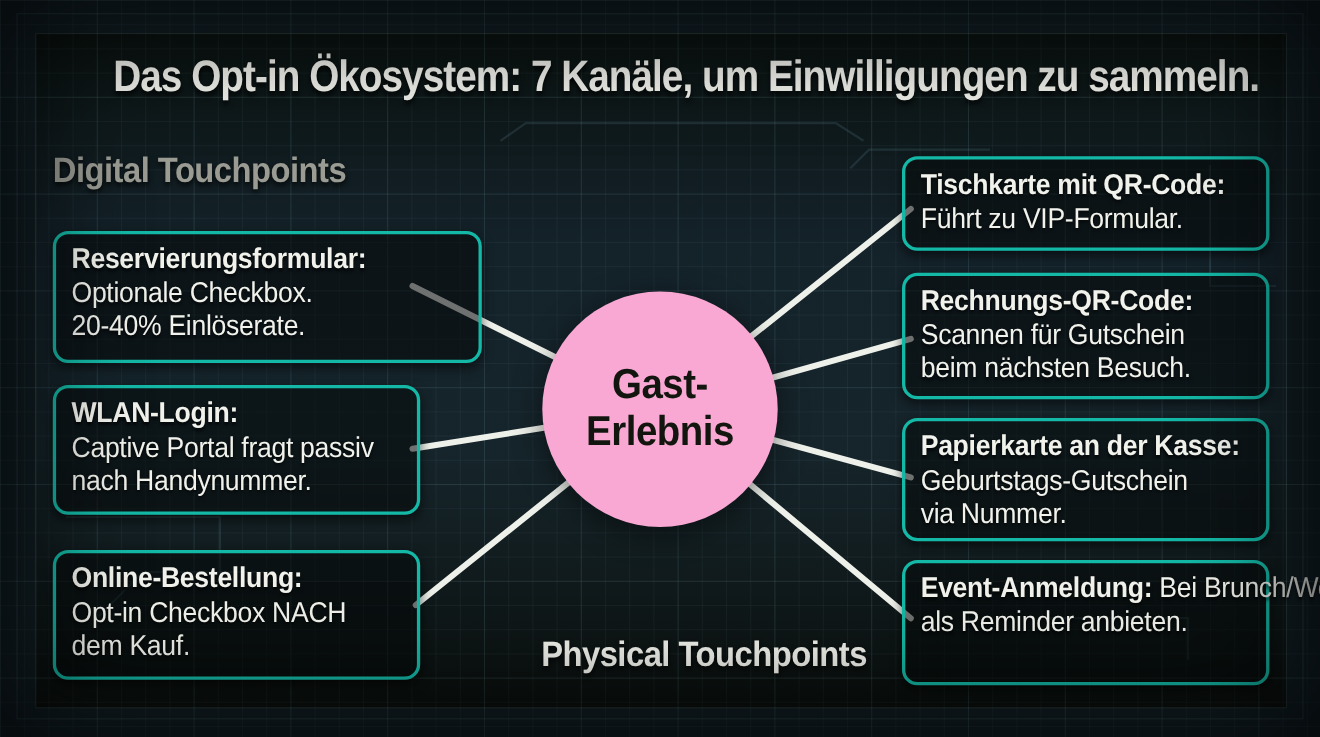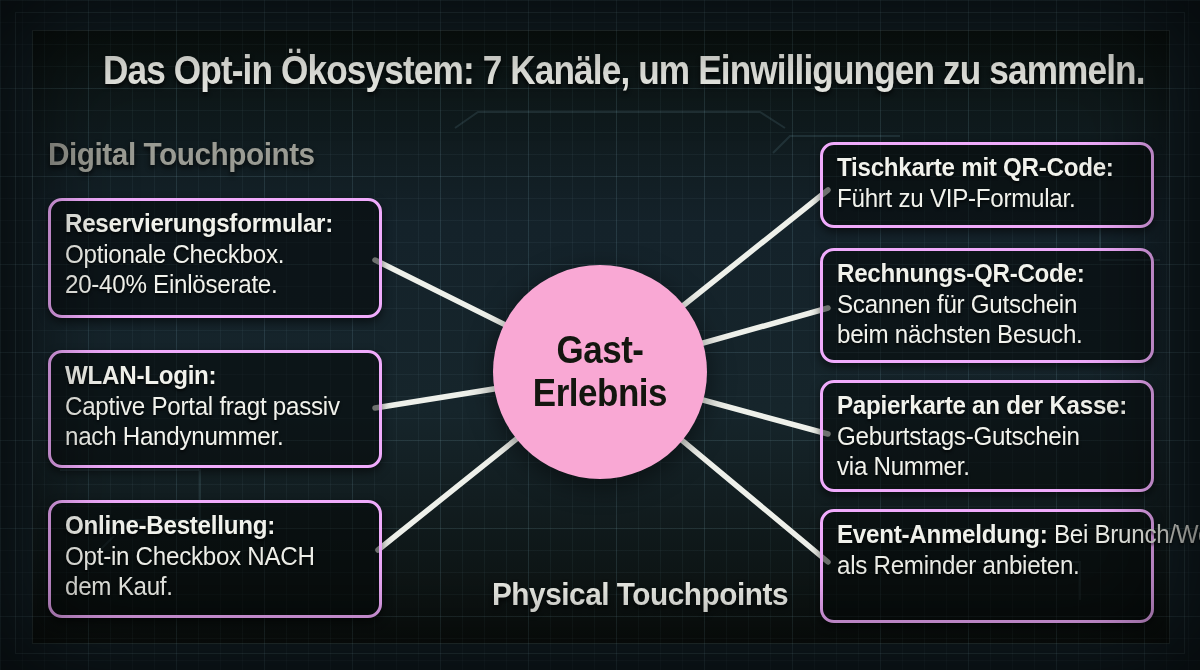--- a/index.html
+++ b/index.html
@@ -55,7 +55,7 @@
   .node{
     position:absolute;box-sizing:border-box;
     background:rgba(5,10,9,0.55);
-    border:3px solid #f0abfc;border-radius:14px;
+    border:3px solid #14b8a6;border-radius:14px;
     padding:7px 14px;color:#f1f2ec;
     box-shadow:0 4px 10px rgba(0,0,0,0.55);
   }

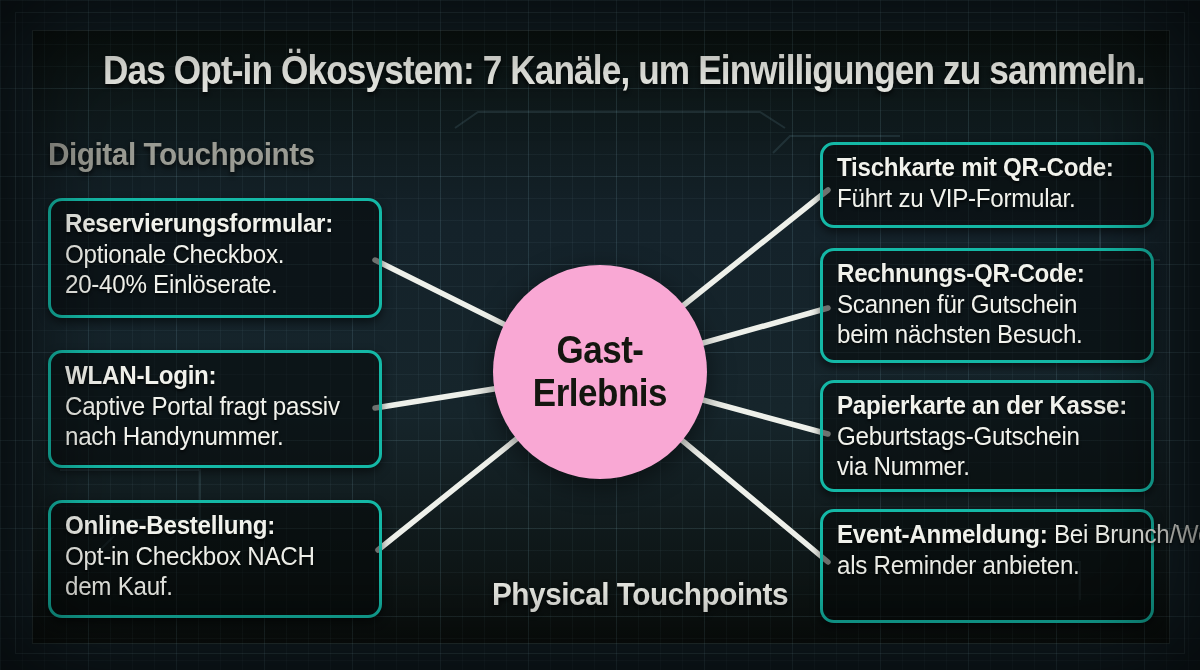--- a/index.html
+++ b/index.html
@@ -112,7 +112,7 @@
   <div class="group-label digital">Digital Touchpoints</div>
   <div class="group-label physical">Physical Touchpoints</div>
 
-  <div class="node" style="left:48px;top:198px;width:334px;height:120px;">
+  <div class="node" style="left:48px;top:210px;width:390px;height:120px;">
     <div class="node-text"><span class="node-title">Reservierungsformular:</span><span class="node-body">Optionale Checkbox.
 20-40% Einlöserate.</span></div>
   </div>

